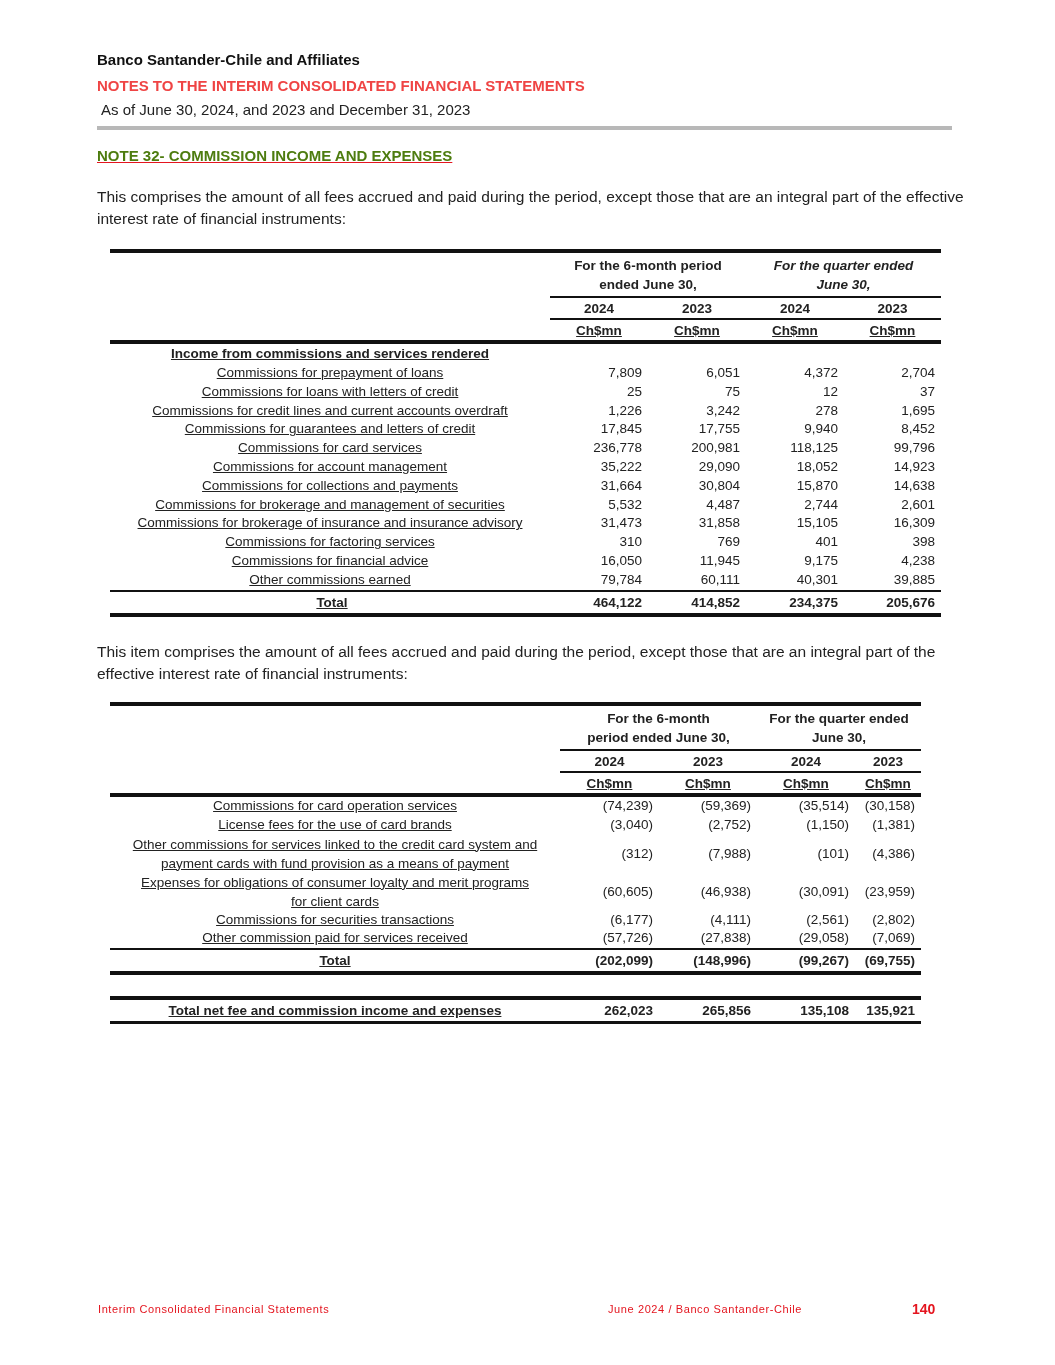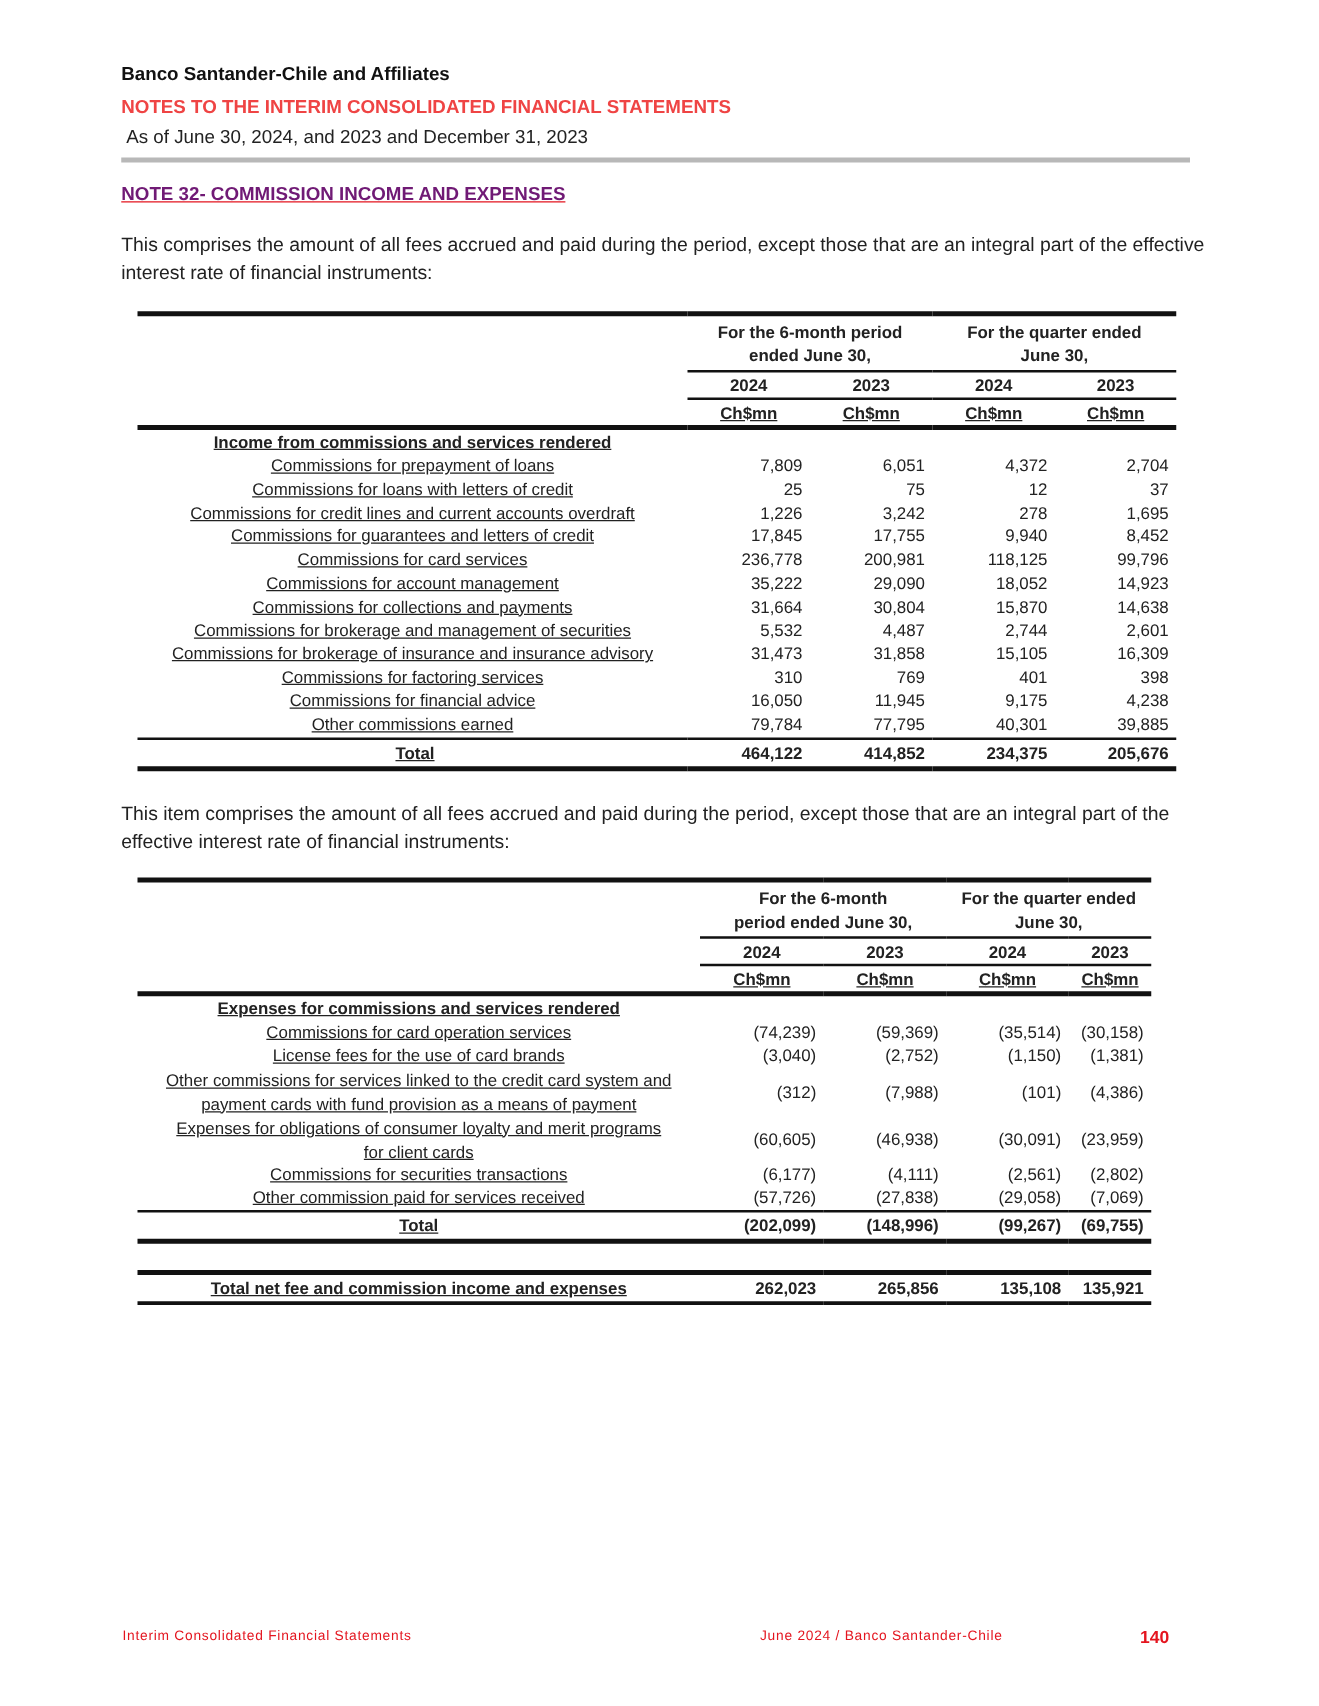--- a/index.html
+++ b/index.html
@@ -9,7 +9,7 @@
   .notes-title { font-size: 15px; font-weight: bold; color: #ef4444; line-height: 24px; margin-top: 4px; }
   .asof { font-size: 15px; color: #222; line-height: 22px; margin-top: 1px; padding-left: 4px; }
   .header-rule { height: 4px; background: #b8b8b8; margin-top: 5px; }
-  .note-heading { position: absolute; left: 97px; top: 147px; font-size: 15px; font-weight: bold; color: #701a75; text-decoration: underline; text-decoration-color: #e4151f; }
+  .note-heading { position: absolute; left: 97px; top: 147px; font-size: 15px; font-weight: bold; color: #4d7c0f; text-decoration: underline; text-decoration-color: #e4151f; }
   .para { position: absolute; left: 97px; width: 870px; font-size: 15.5px; line-height: 22px; color: #222; }
   .para1 { top: 186px; }
   .para2 { top: 641px; }

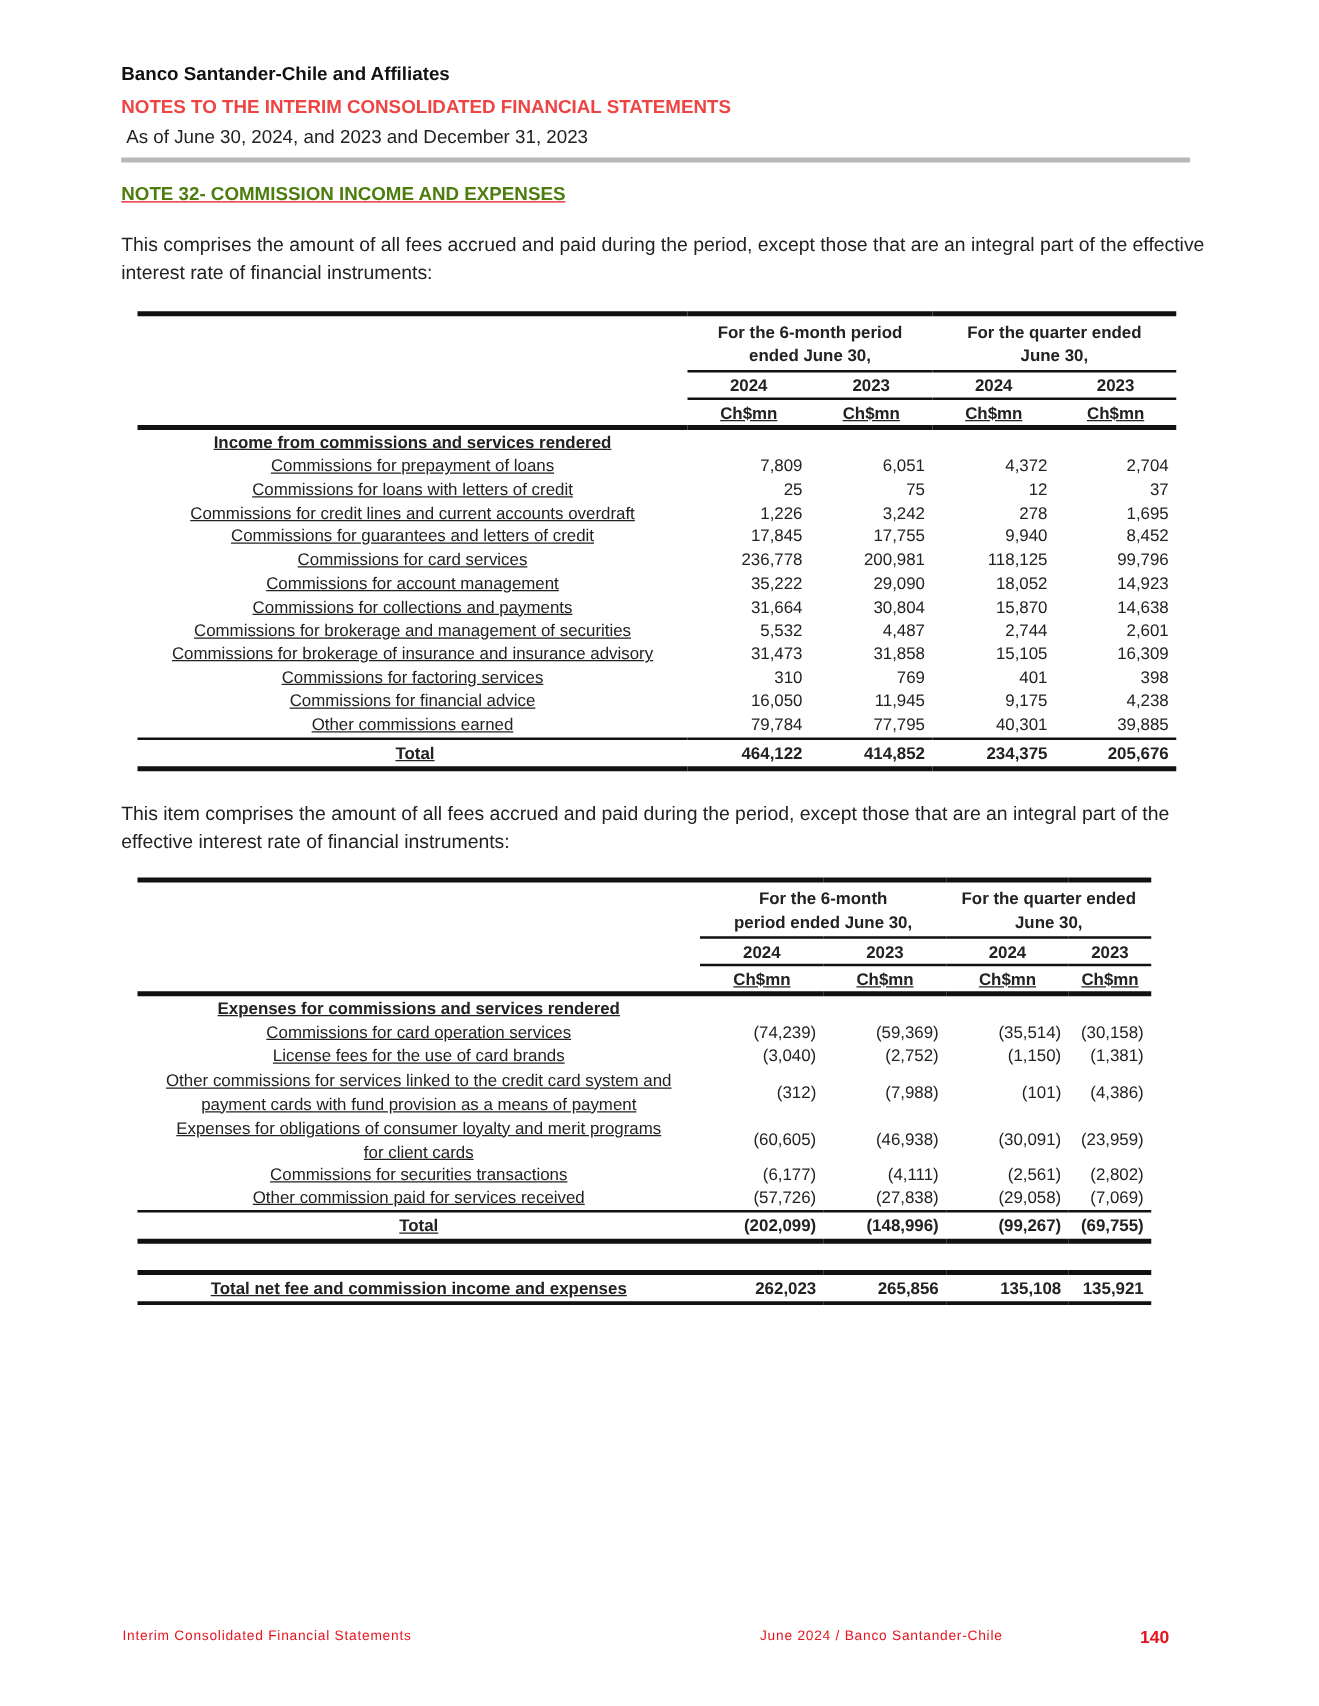--- a/index.html
+++ b/index.html
@@ -63,7 +63,7 @@
       <tr class="hdr grp">
     <td></td>
     <td class="g" colspan="2"><span style="display:inline-block;width:170px;white-space:normal;">For the 6-month period ended June 30,</span></td>
-    <td class="g" colspan="2"><span style="display:inline-block;width:170px;white-space:normal;">For the quarter ended June 30,</span></td>
+    <td class="g" colspan="2"><span style="display:inline-block;width:170px;white-space:normal;font-style:italic;">For the quarter ended June 30,</span></td>
   </tr>
   <tr class="hdr yr">
     <td></td>

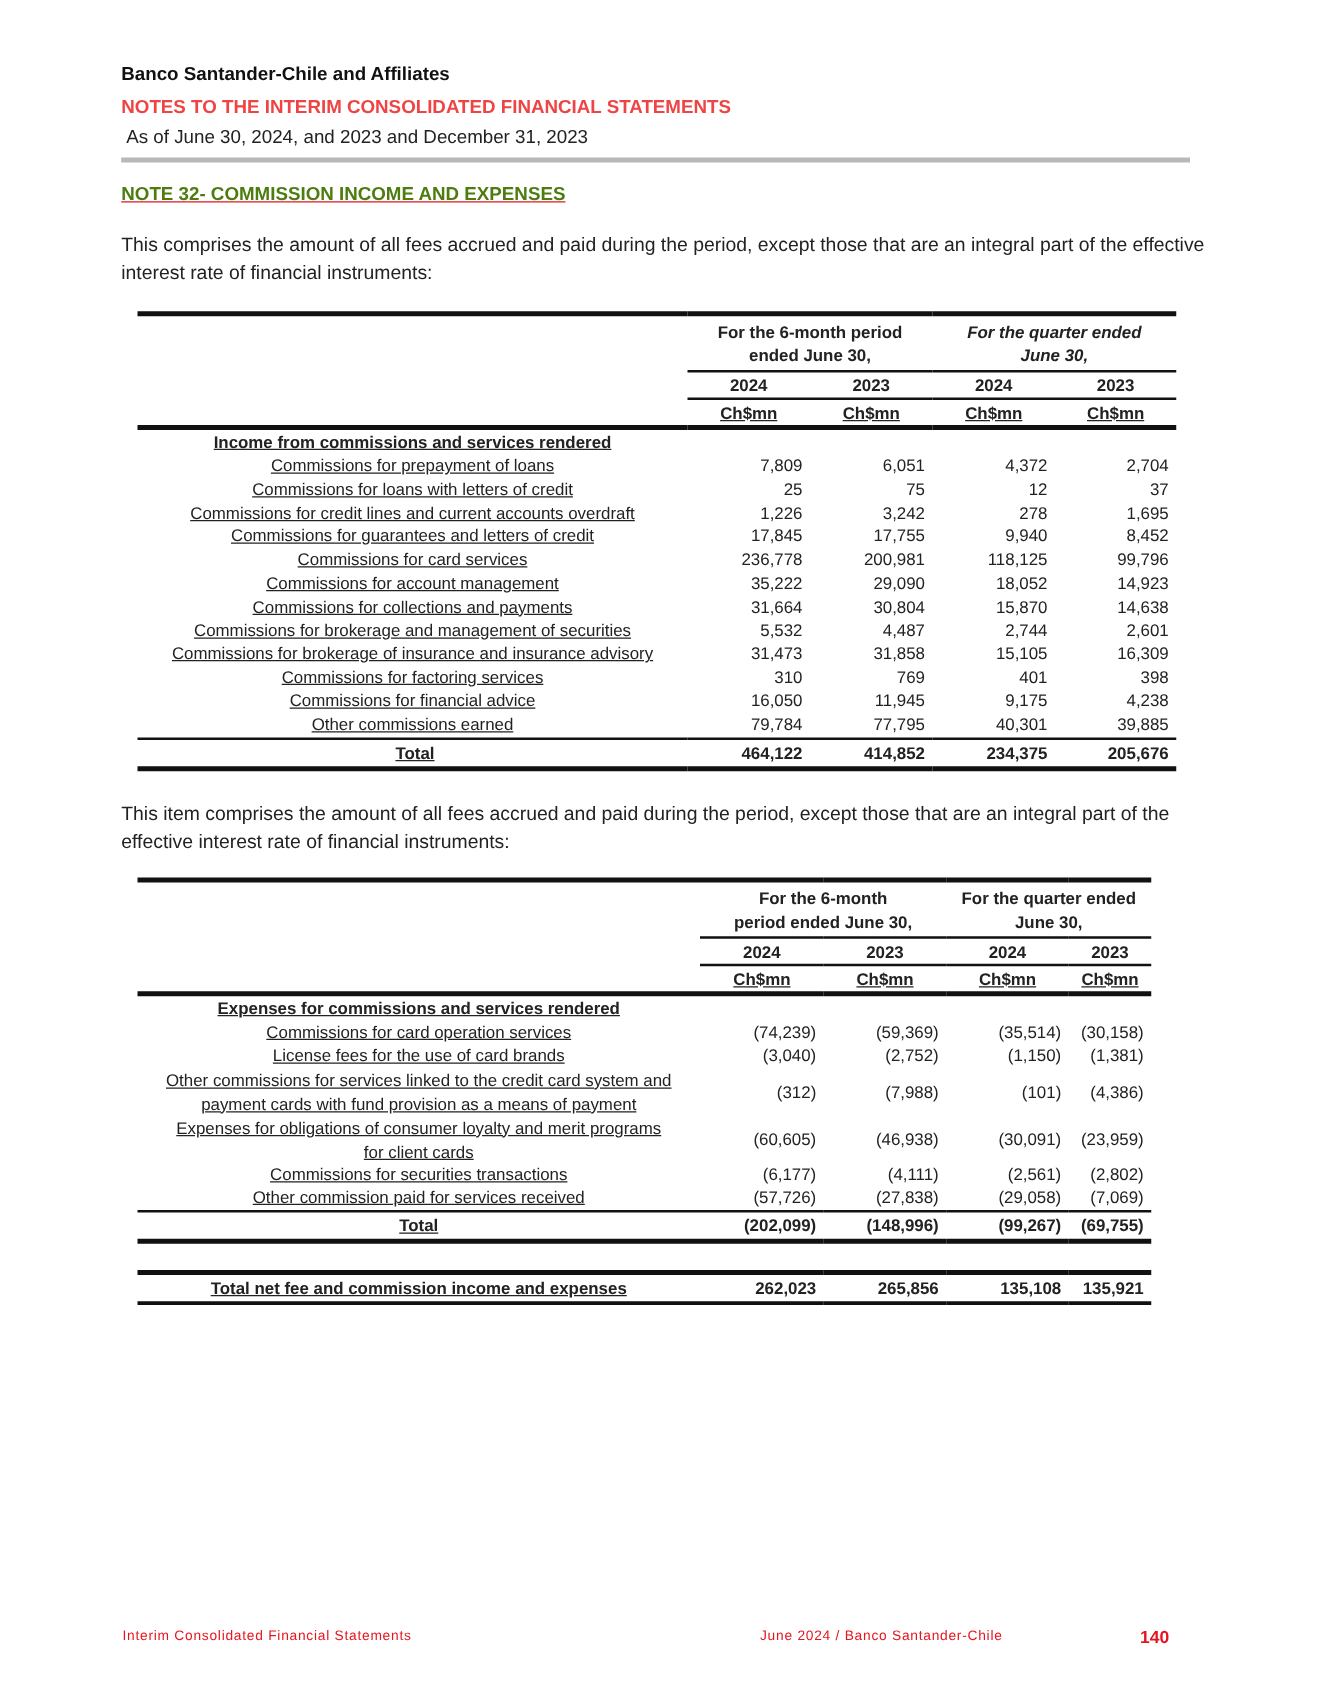--- a/index.html
+++ b/index.html
@@ -168,7 +168,7 @@
       <tr class="row">
         <td class="lbl">Other commissions earned</td>
         <td class="num">79,784</td>
-        <td class="num">77,795</td>
+        <td class="num">60,111</td>
         <td class="num">40,301</td>
         <td class="num">39,885</td>
       </tr>

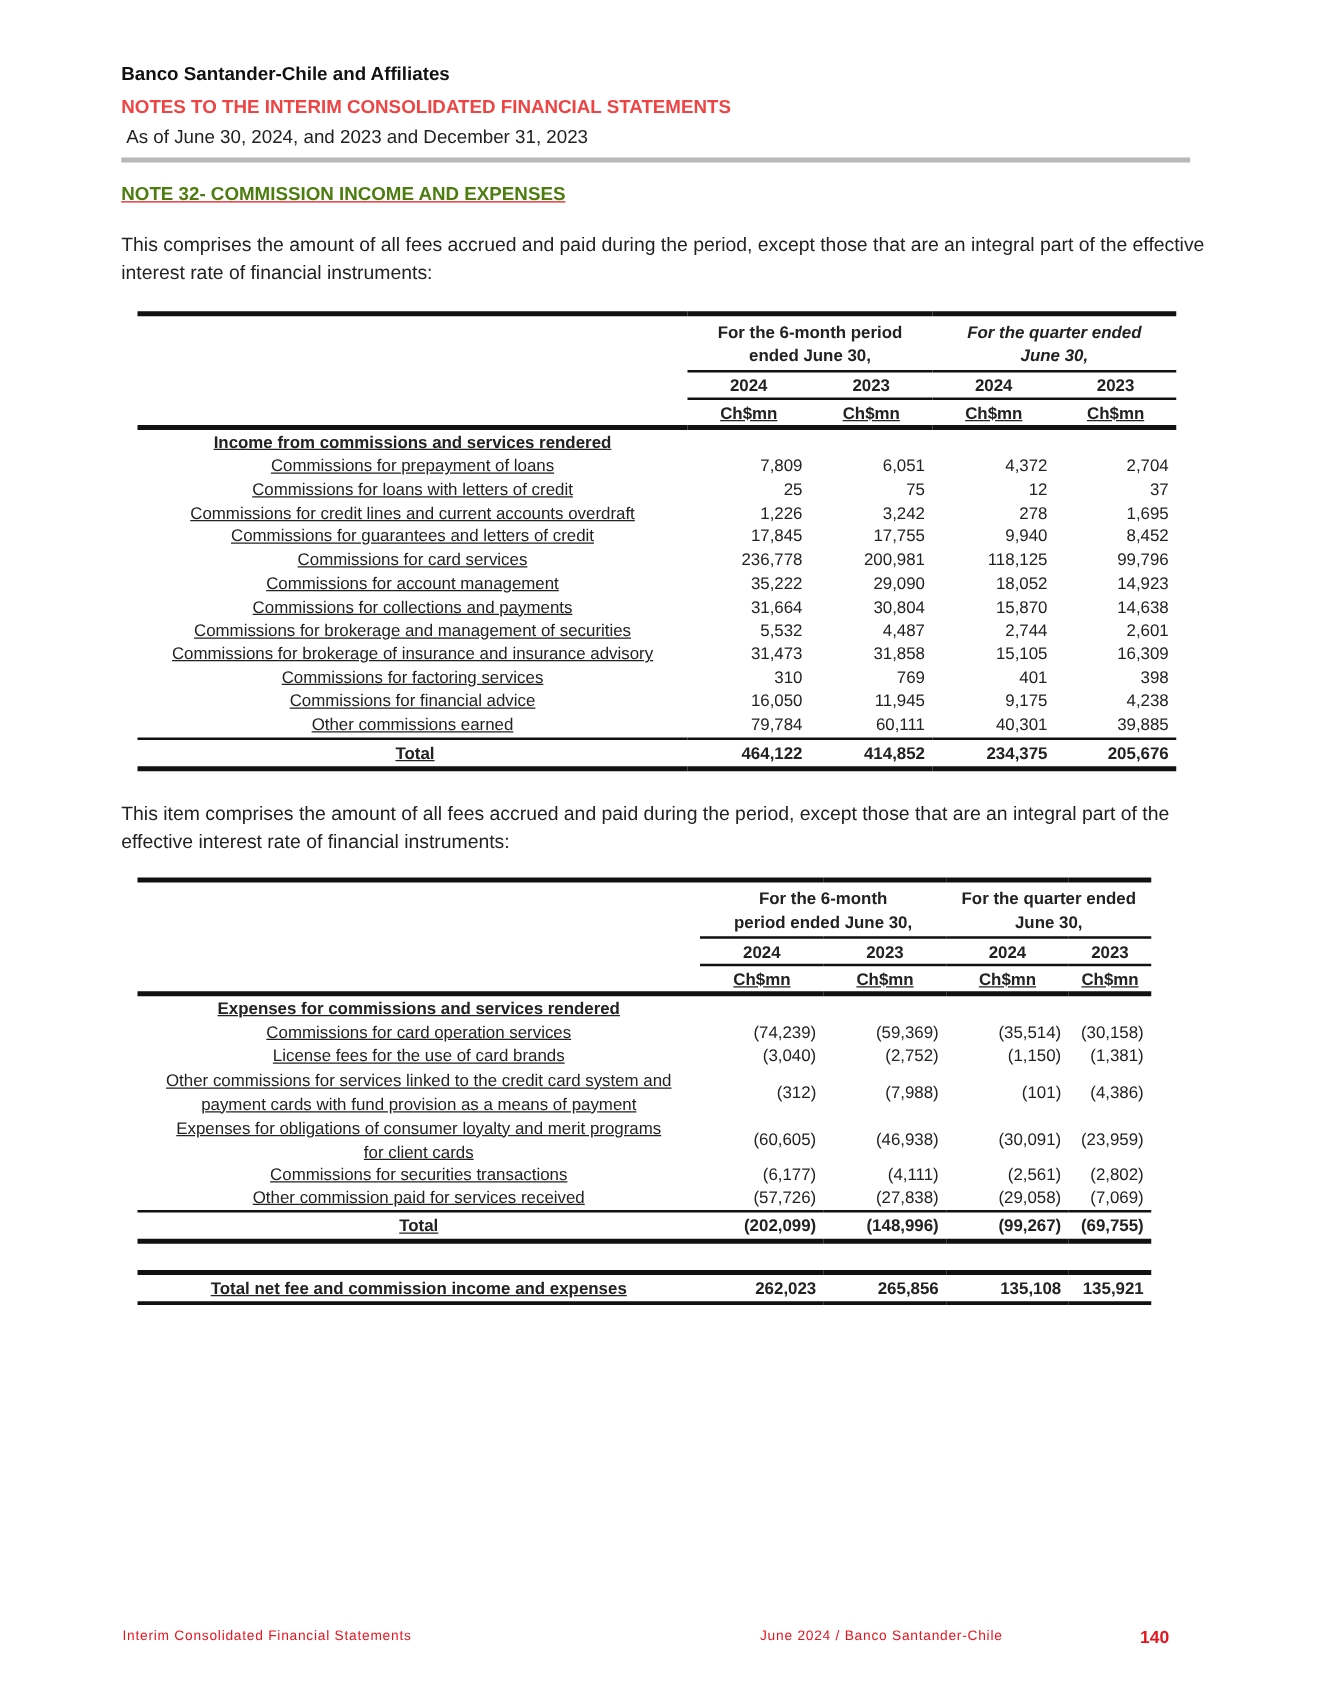--- a/index.html
+++ b/index.html
@@ -220,13 +220,6 @@
     <td class="c">Ch$mn</td>
     <td class="c">Ch$mn</td>
   </tr>
-  <tr class="section">
-    <td class="lbl">Expenses for commissions and services rendered</td>
-    <td></td>
-        <td></td>
-        <td></td>
-        <td></td>
-  </tr>
   </tbody>
     <tbody id="expense-rows">
       <tr class="row">

